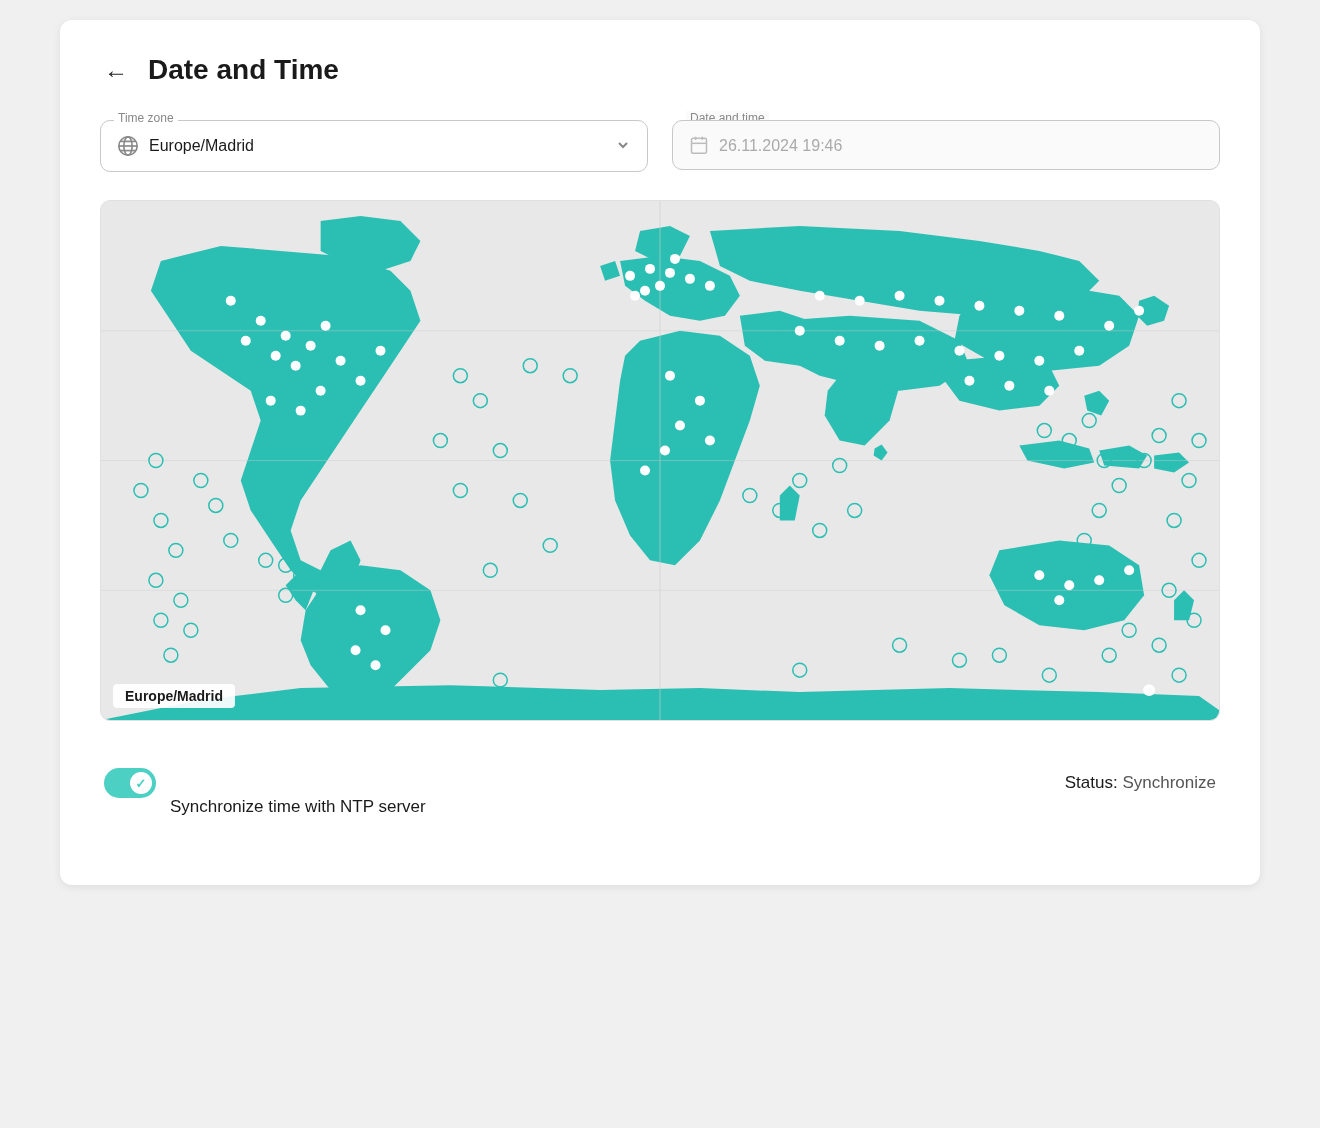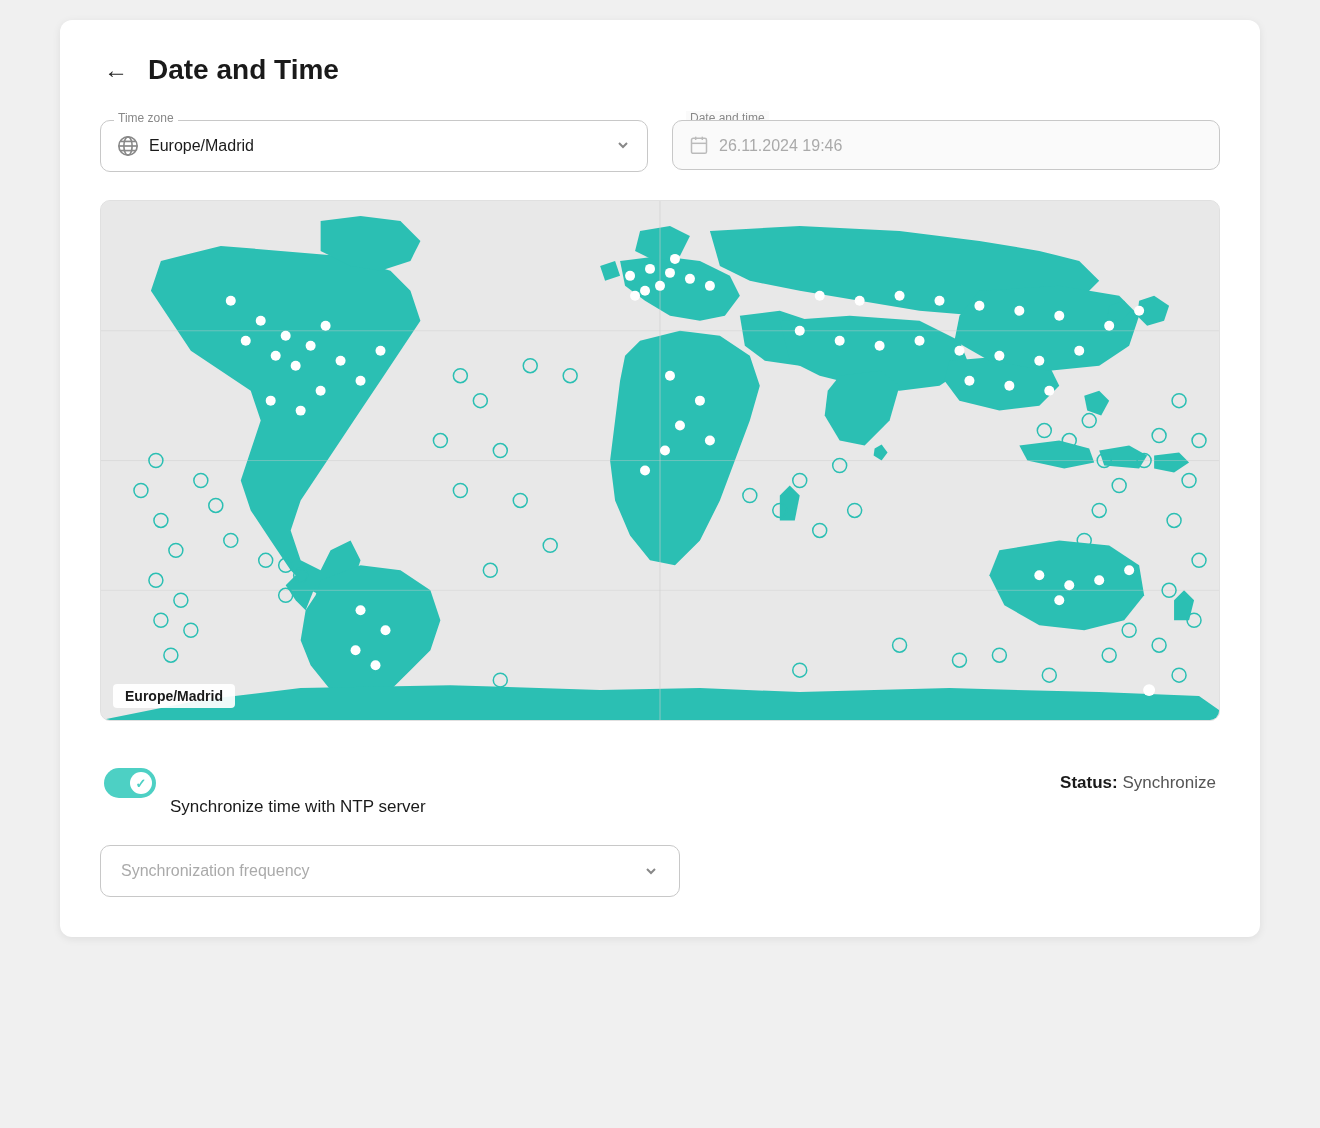--- a/index.html
+++ b/index.html
@@ -174,7 +174,7 @@
     }
     .status-text strong {
       color: #1a1a1a;
-      font-weight: 700;
+      font-weight: 400;
     }
     .sync-freq-wrapper {
       position: relative;

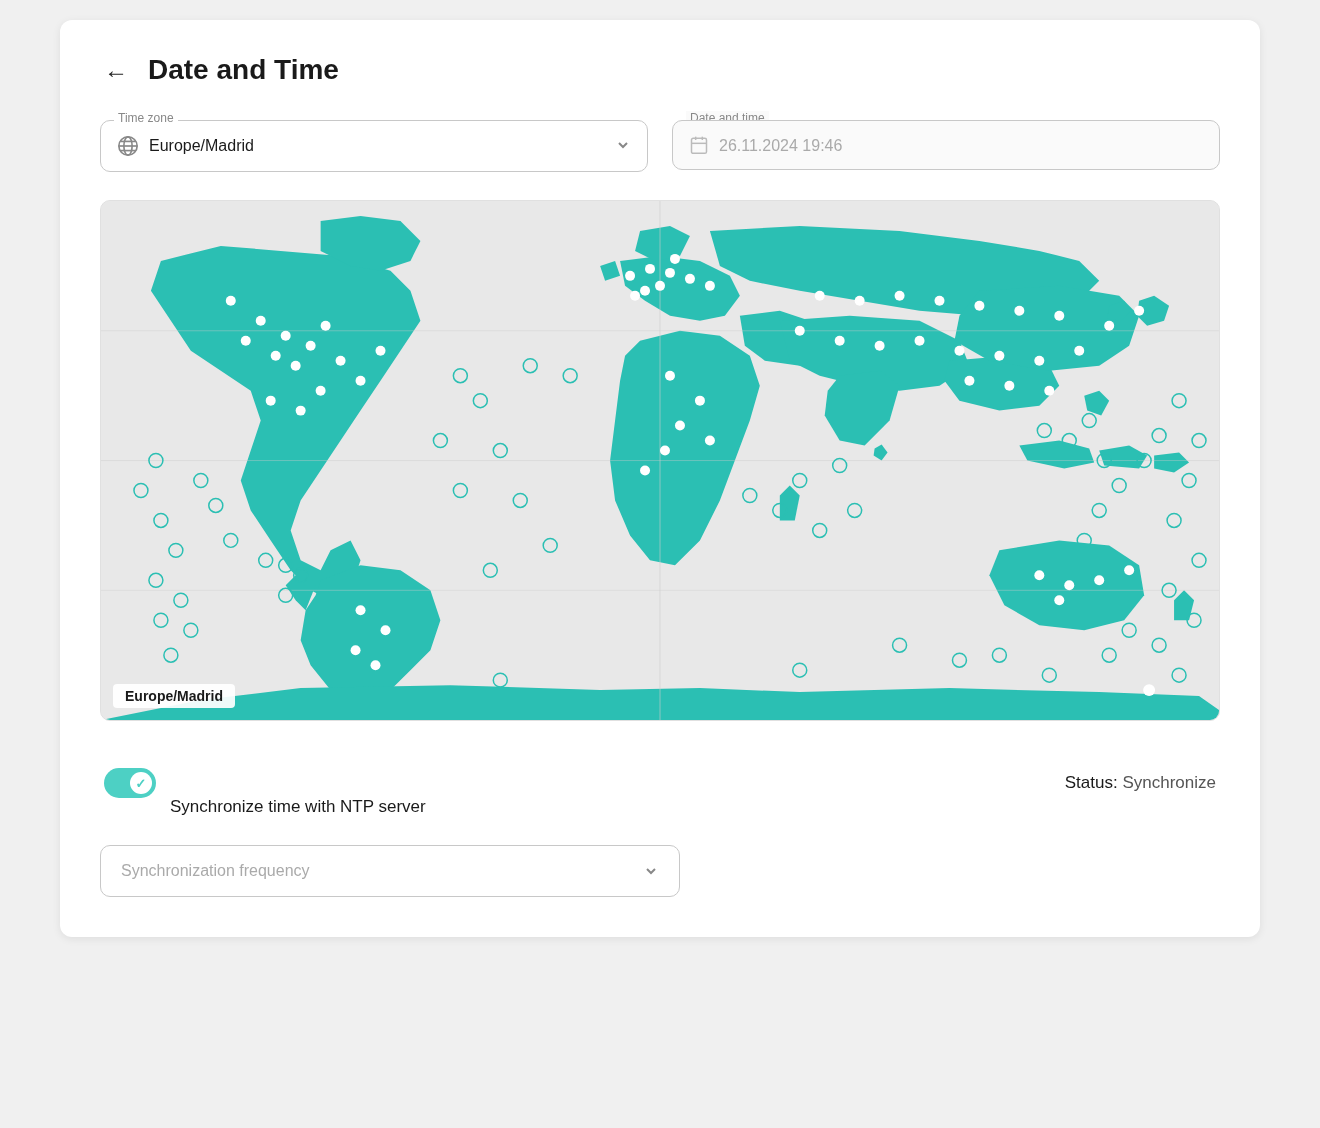--- a/index.html
+++ b/index.html
@@ -459,14 +459,6 @@
     </div>
   </div>
 
-  <div class="sync-freq-wrapper">
-    <div class="sync-freq-box">
-      <span>Synchronization frequency</span>
-      <svg width="16" height="16" viewBox="0 0 16 16" fill="none" stroke="#888" stroke-width="2">
-        <polyline points="4,6 8,10 12,6"></polyline>
-      </svg>
-    </div>
-  </div>
 </div>
 
 </body></html>

